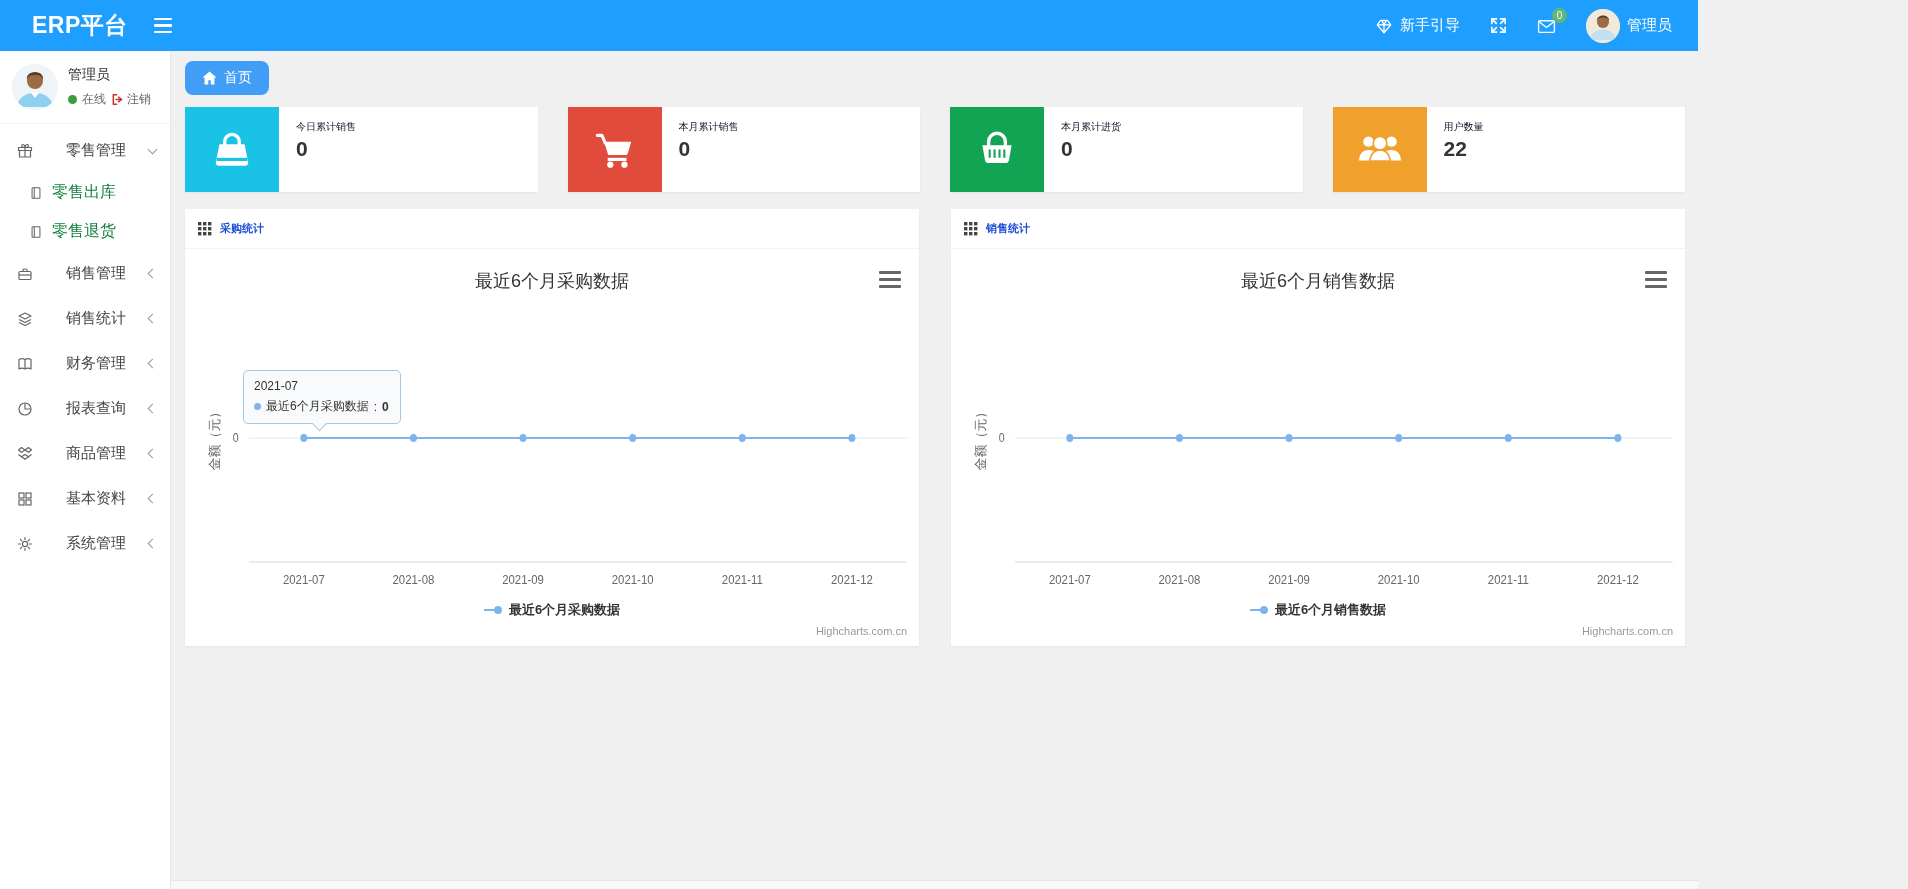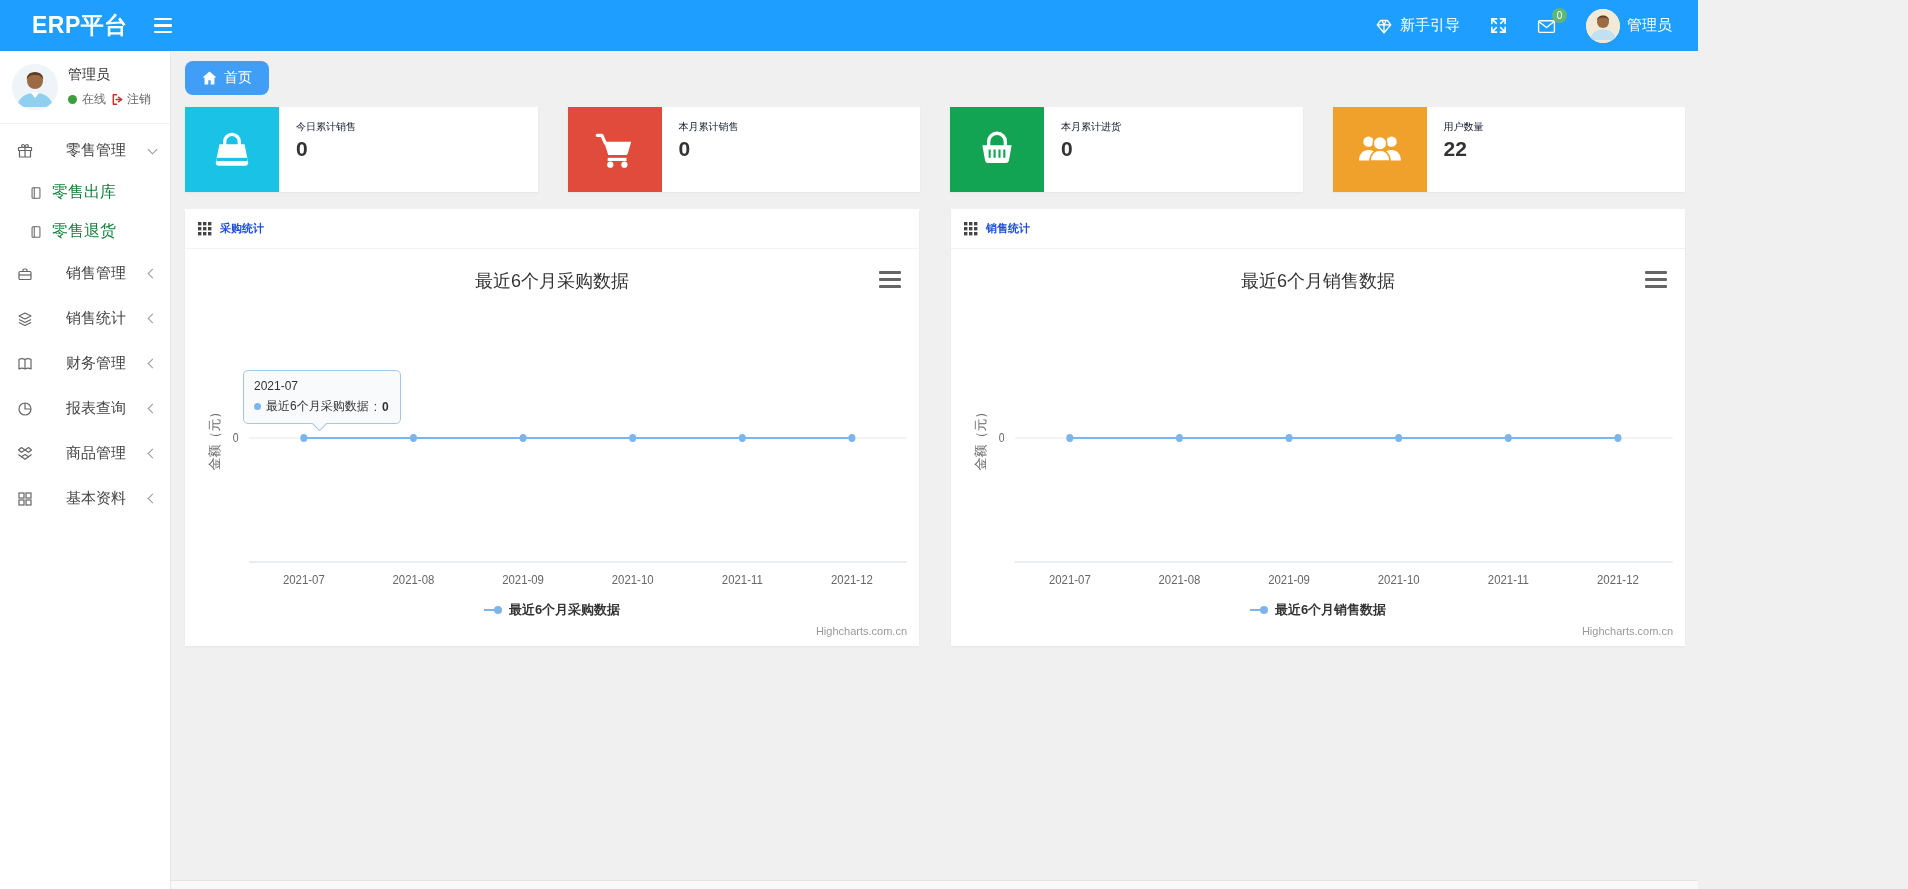--- a/index.html
+++ b/index.html
@@ -245,6 +245,14 @@
               <rect x="9" y="9" width="5" height="5"></rect>
           </svg>
           <span class="mi-label">基本资料</span>
+          <span class="chev chev-left"></span>
+        </li>
+        <li class="menu-item">
+          <svg class="mi-icon" viewBox="0 0 16 16" fill="none" stroke="#666" stroke-width="1.2" stroke-linecap="round">
+            <circle cx="8" cy="8" r="2.6"></circle>
+            <path d="M8 1.5v2M8 12.5v2M1.5 8h2M12.5 8h2M3.4 3.4l1.4 1.4M11.2 11.2l1.4 1.4M12.6 3.4l-1.4 1.4M4.8 11.2l-1.4 1.4"></path>
+          </svg>
+          <span class="mi-label">系统管理</span>
           <span class="chev chev-left"></span>
         </li>
       </ul>

